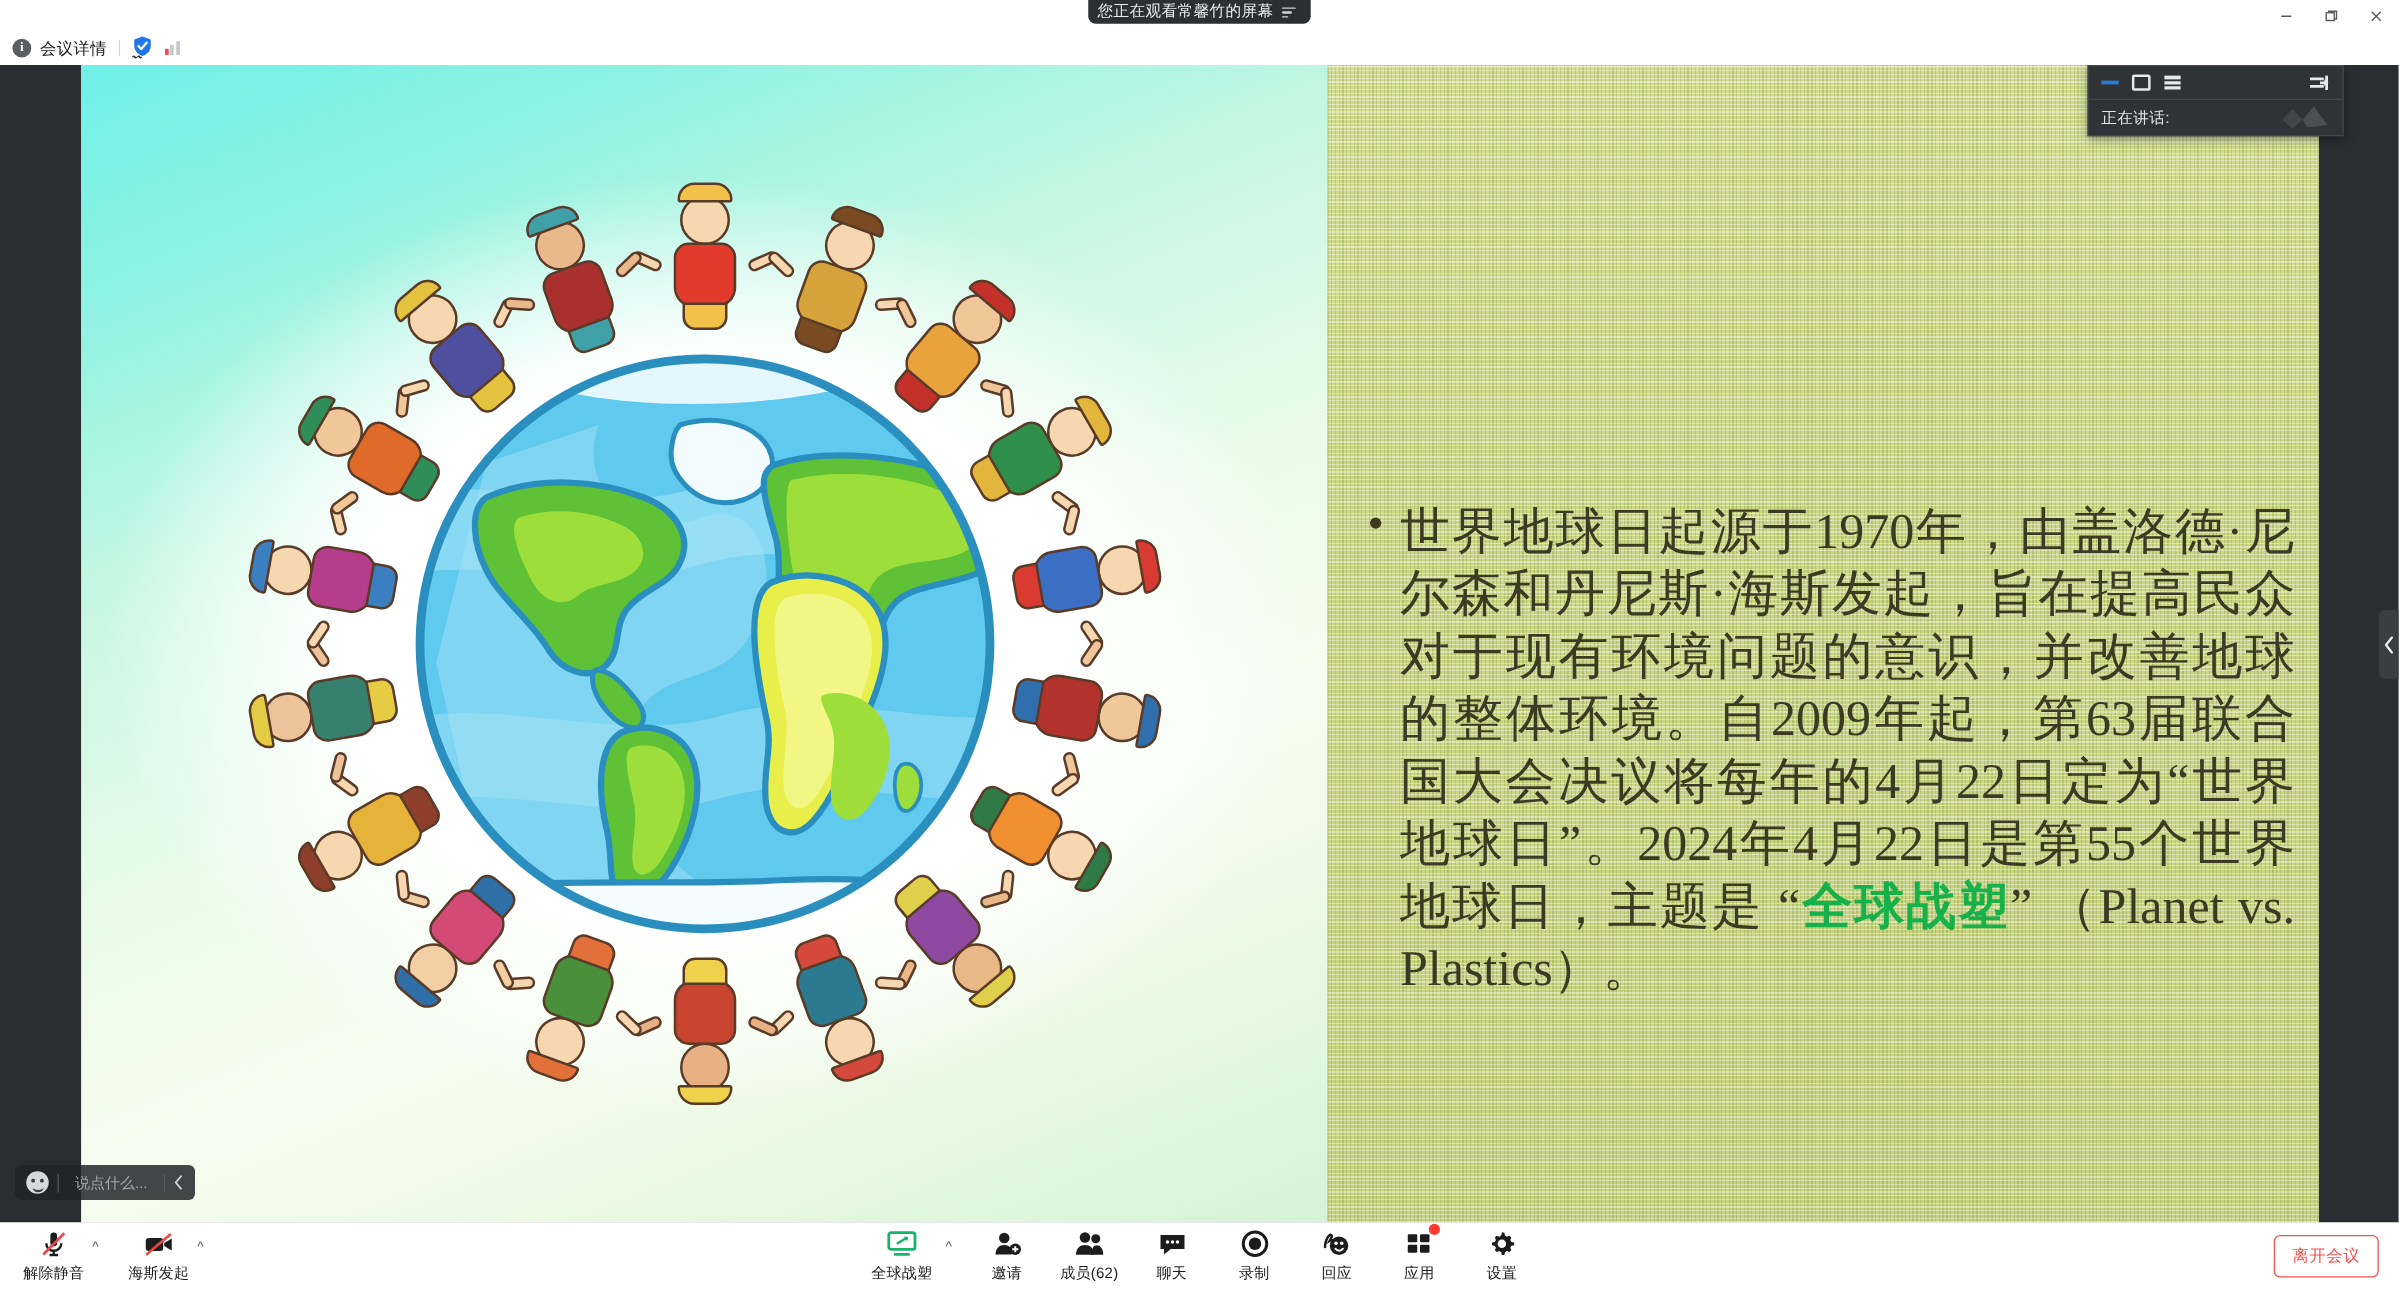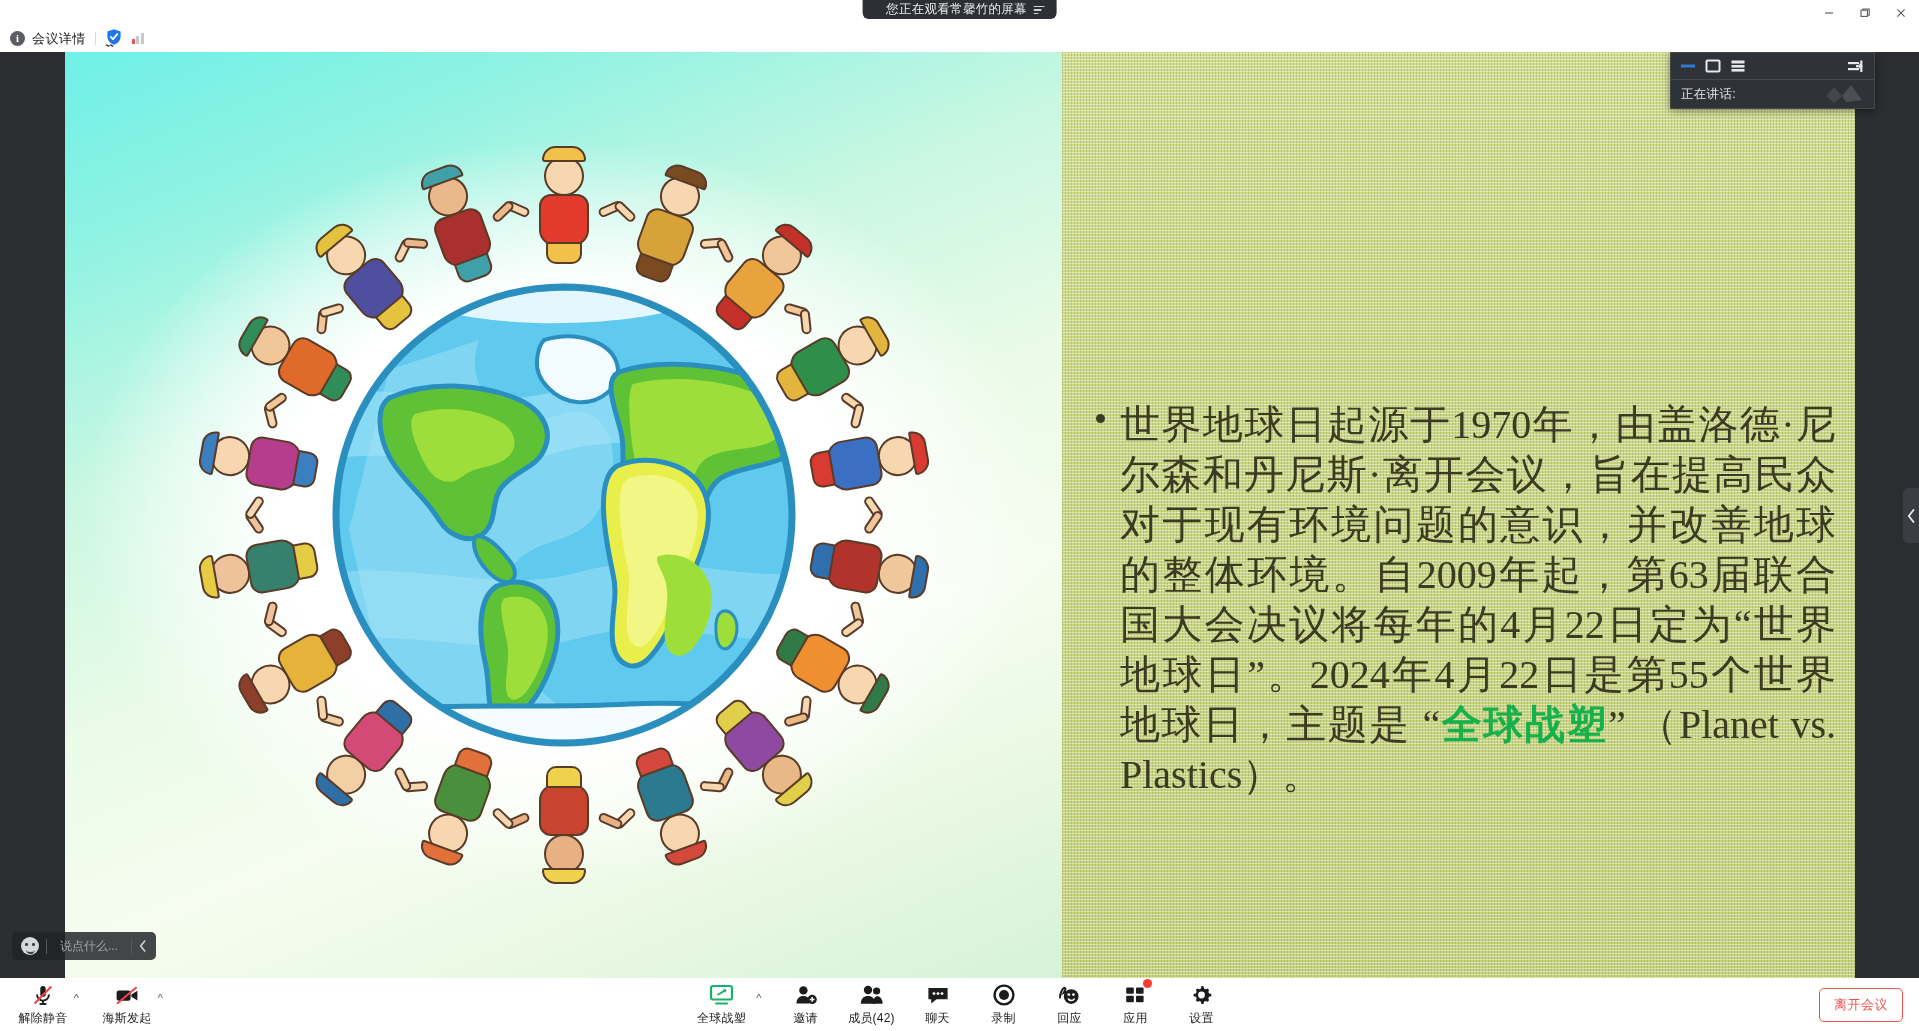--- a/index.html
+++ b/index.html
@@ -22,7 +22,7 @@
     height: 19px; background: #2c2f33; color: #e9eaec;
     border-radius: 0 0 6px 6px;
     display: flex; align-items: center; gap: 7px;
-    padding: 0 12px 0 24px;
+    padding: 0 12px 0 8px;
     font-size: 12.5px; letter-spacing: .3px; white-space: nowrap;
   }
   .share-banner .menu-dots {

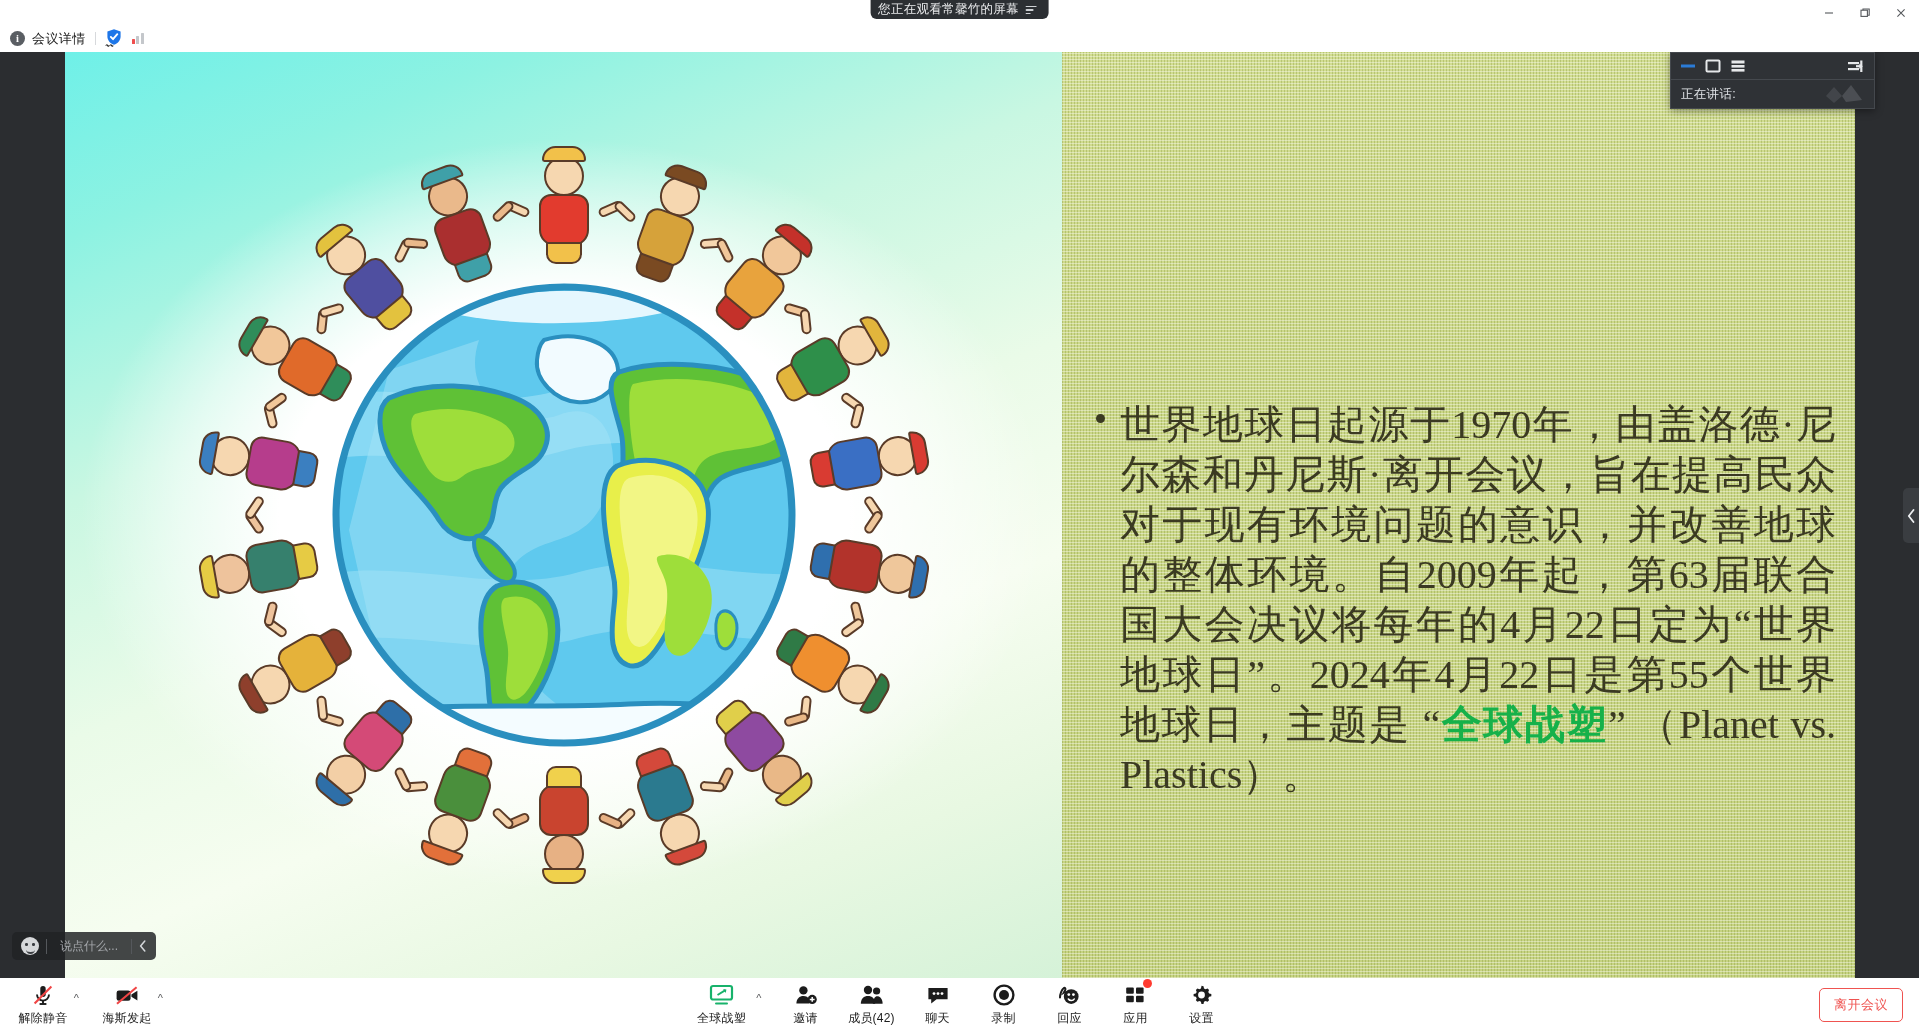--- a/index.html
+++ b/index.html
@@ -526,7 +526,7 @@
         <div class="slide-body">
           <span class="bullet"></span>
           <span class="body-text">
-            <span>世界地球日起源于1970年，由盖洛德·尼尔森和丹尼斯·离开会议，旨在提高民众对于现有环境问题的意识，并改善地球的整体环境。自2009年起，第63届联合国大会决议将每年的4月22日定为“世界地球日”。2024年4月22日是第55个世界地球日，主题是 “</span><span class="hl-green">全球战塑</span><span>” （Planet vs. Plastics）。</span>
+            <span>世界地球日起源于1970年，由盖洛德·尼尔森和丹尼斯·海斯发起，旨在提高民众对于现有环境问题的意识，并改善地球的整体环境。自2009年起，第63届联合国大会决议将每年的4月22日定为“世界地球日”。2024年4月22日是第55个世界地球日，主题是 “</span><span class="hl-green">全球战塑</span><span>” （Planet vs. Plastics）。</span>
           </span>
         </div>
       </div>

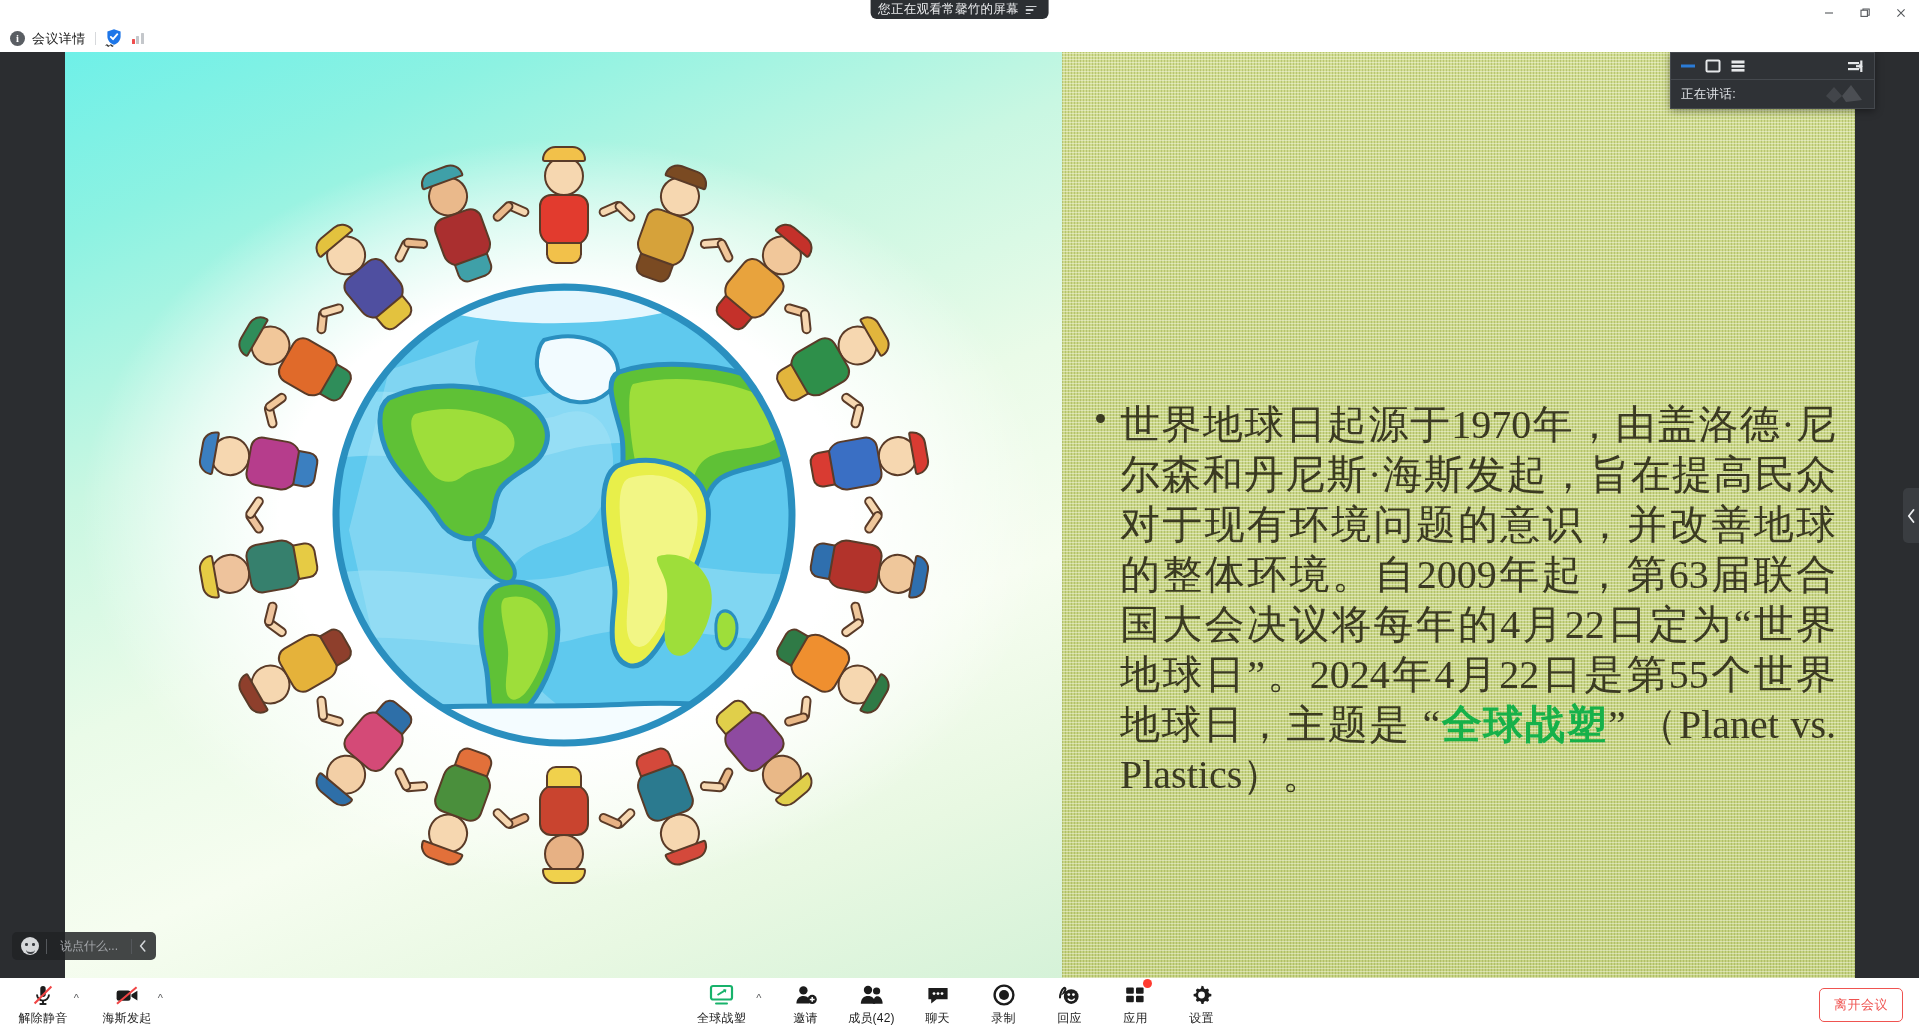--- a/index.html
+++ b/index.html
@@ -670,7 +670,7 @@
             <path d="M13.8 19.8 C14.4 14.6 16 12.2 18.2 12.2 C21 12.2 23.6 14.8 23.6 19.8 Z" fill="#1c1c1c"></path>
           </svg>
         </span>
-        <span class="tb-label">成员(42)</span>
+        <span class="tb-label">成员(62)</span>
       </div>
 
       <div class="tb-item">

